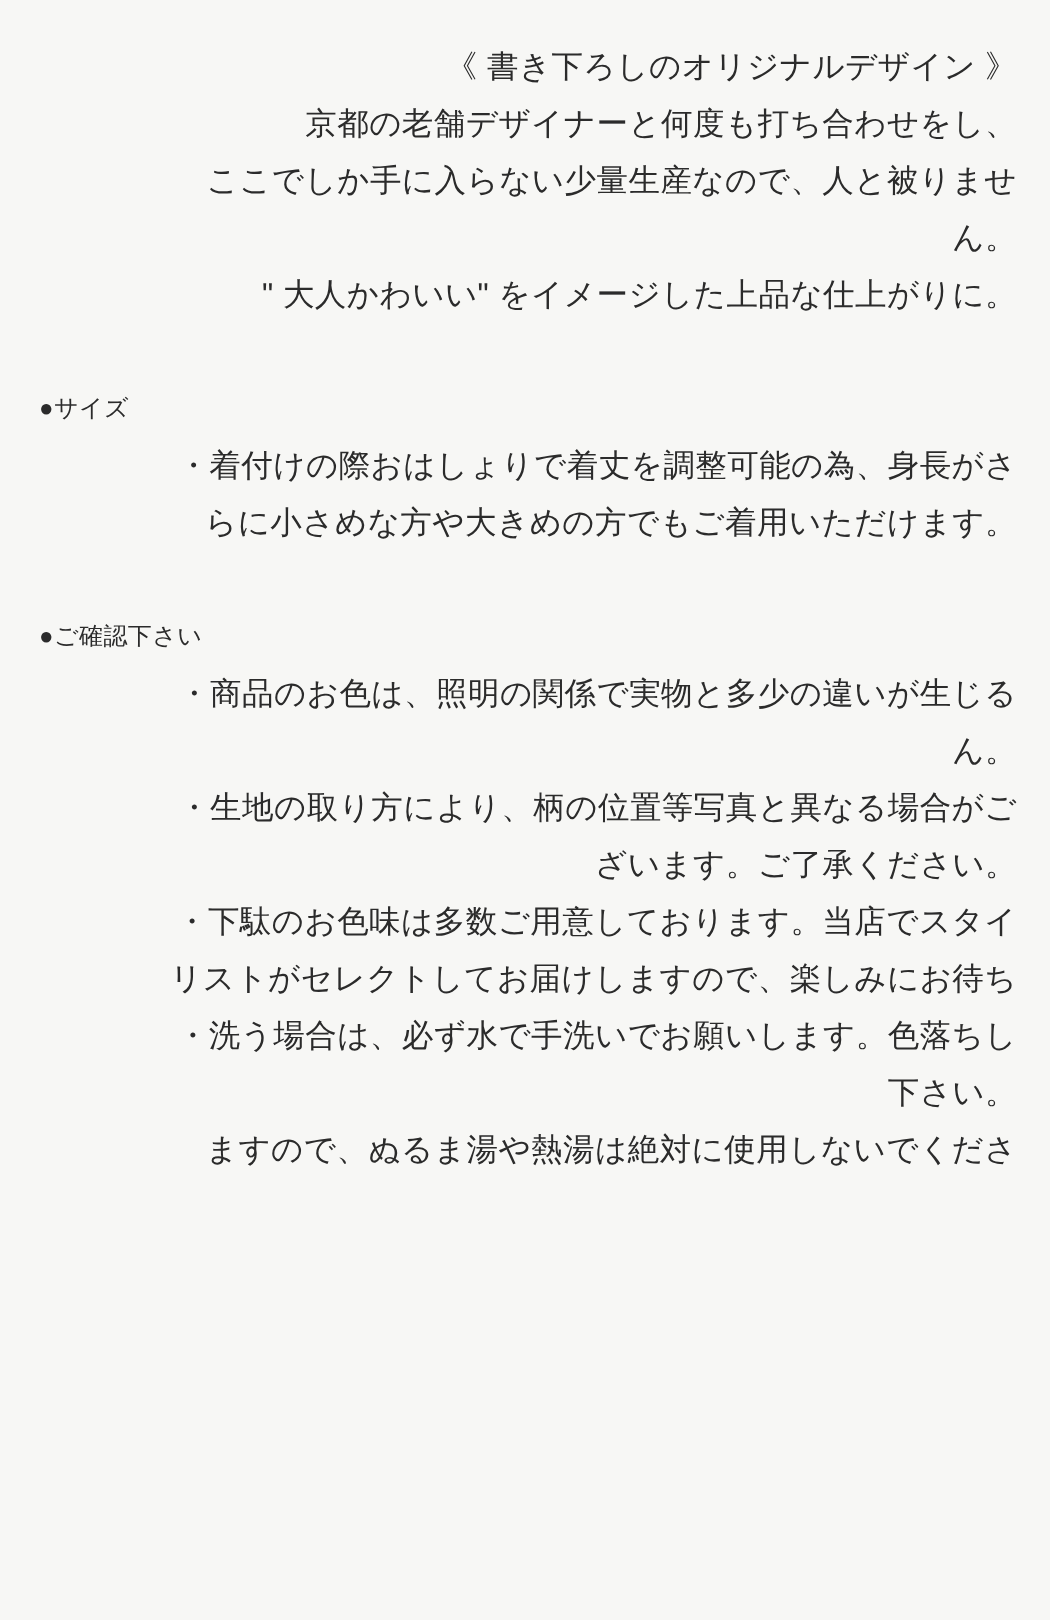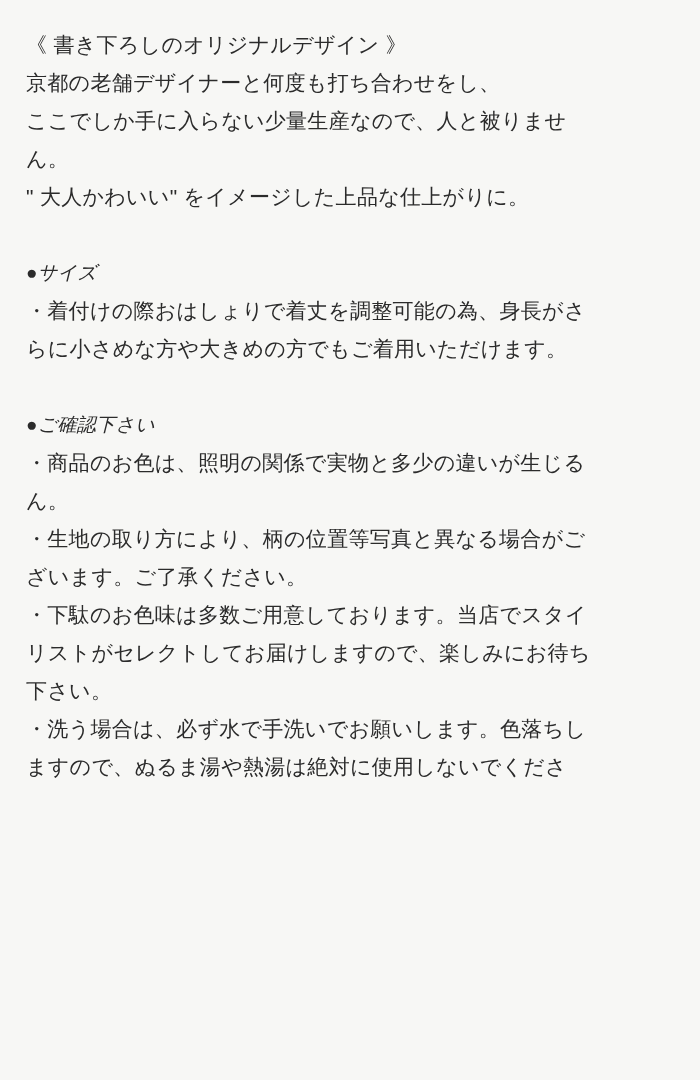--- a/index.html
+++ b/index.html
@@ -30,6 +30,7 @@
     letter-spacing: 0.3px;
     white-space: pre-wrap;
     word-break: break-all;
+    text-align: right;
   }
   .spacer {
     height: 38px;

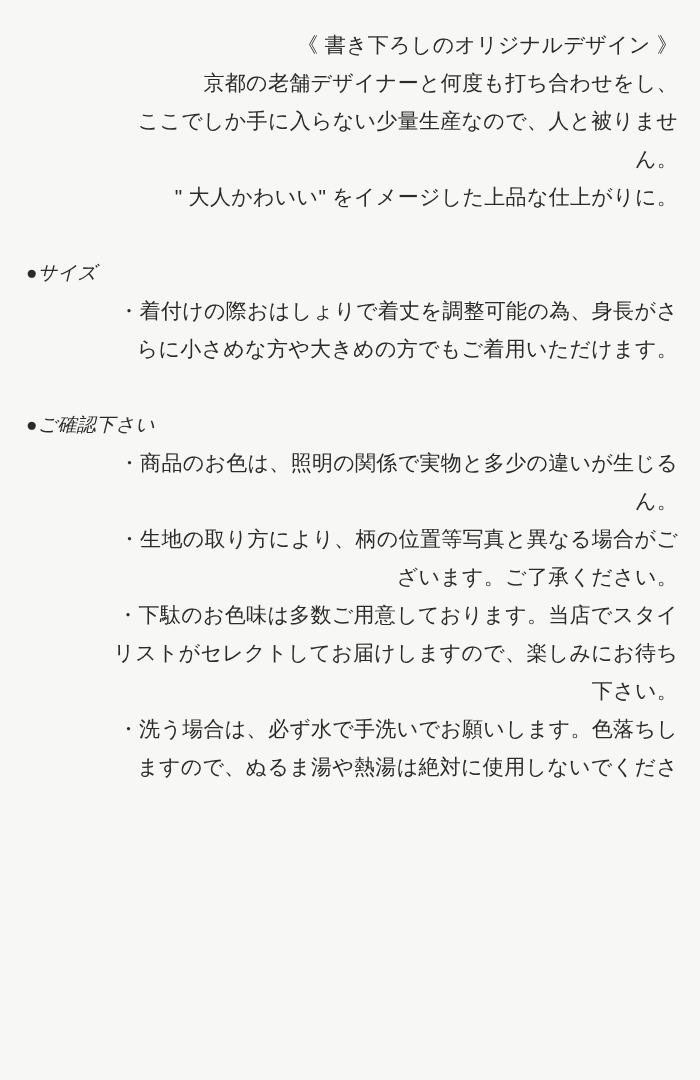--- a/index.html
+++ b/index.html
@@ -36,10 +36,9 @@
     height: 38px;
   }
   .heading {
-    font-size: 19px;
+    font-size: 16px;
     line-height: 38px;
     letter-spacing: 0.3px;
-    font-style: italic;
   }
 </style>
 </head>

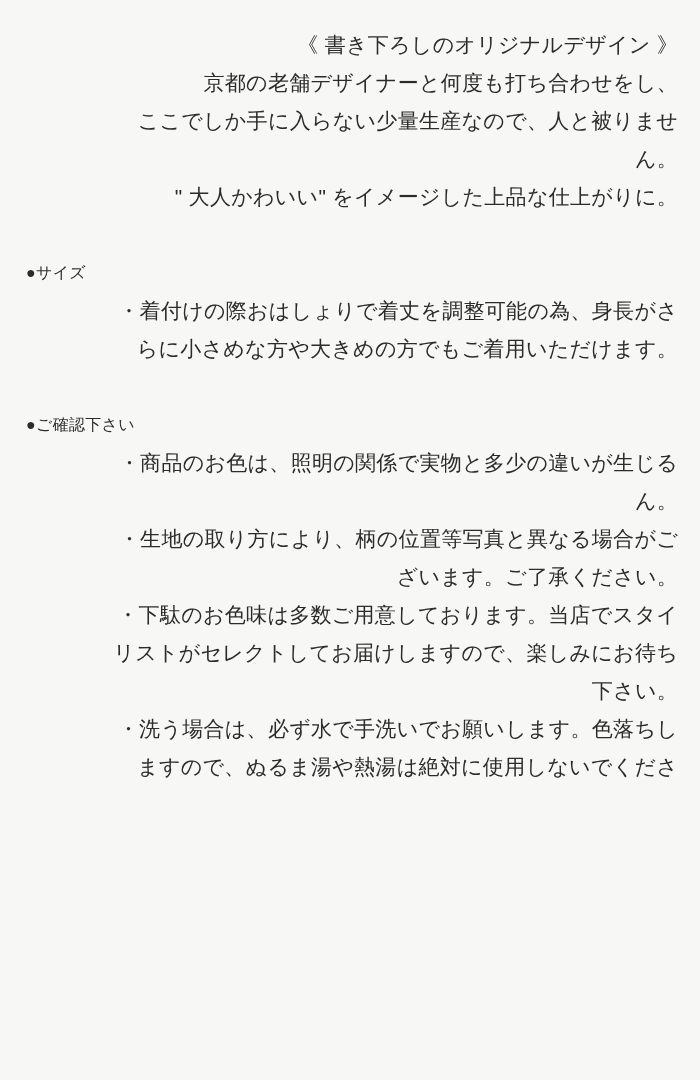--- a/index.html
+++ b/index.html
@@ -72,8 +72,8 @@
     <div class="line">ざいます。ご了承ください。</div>
     <div class="line">・下駄のお色味は多数ご用意しております。当店でスタイ</div>
     <div class="line">リストがセレクトしてお届けしますので、楽しみにお待ち</div>
+    <div class="line">・洗う場合は、必ず水で手洗いでお願いします。色落ちし</div>
     <div class="line">下さい。</div>
-    <div class="line">・洗う場合は、必ず水で手洗いでお願いします。色落ちし</div>
     <div class="line">ますので、ぬるま湯や熱湯は絶対に使用しないでくださ</div>
   </div>
 

